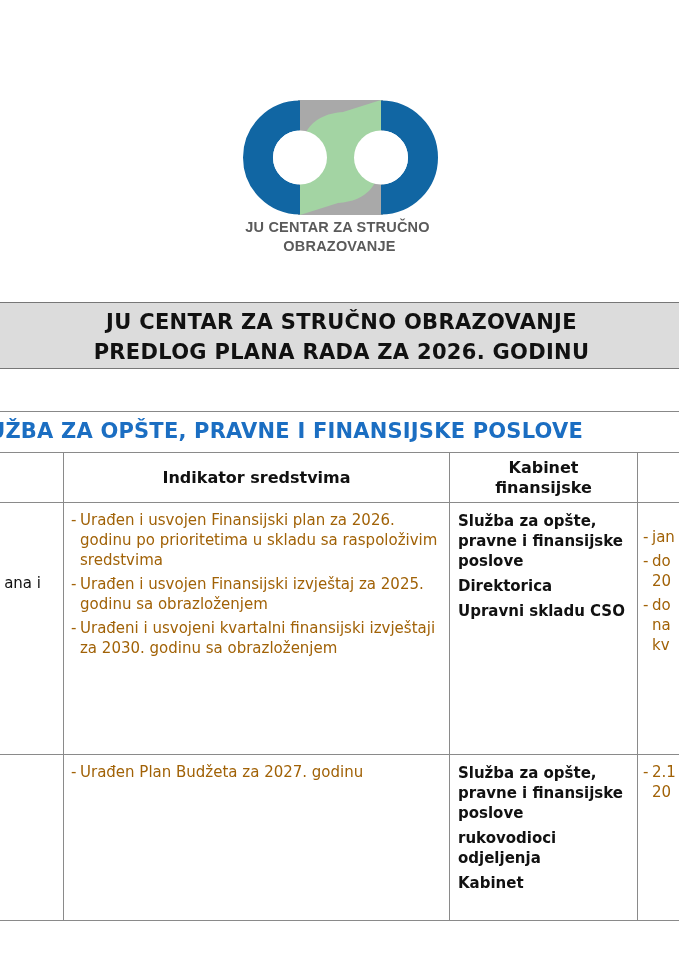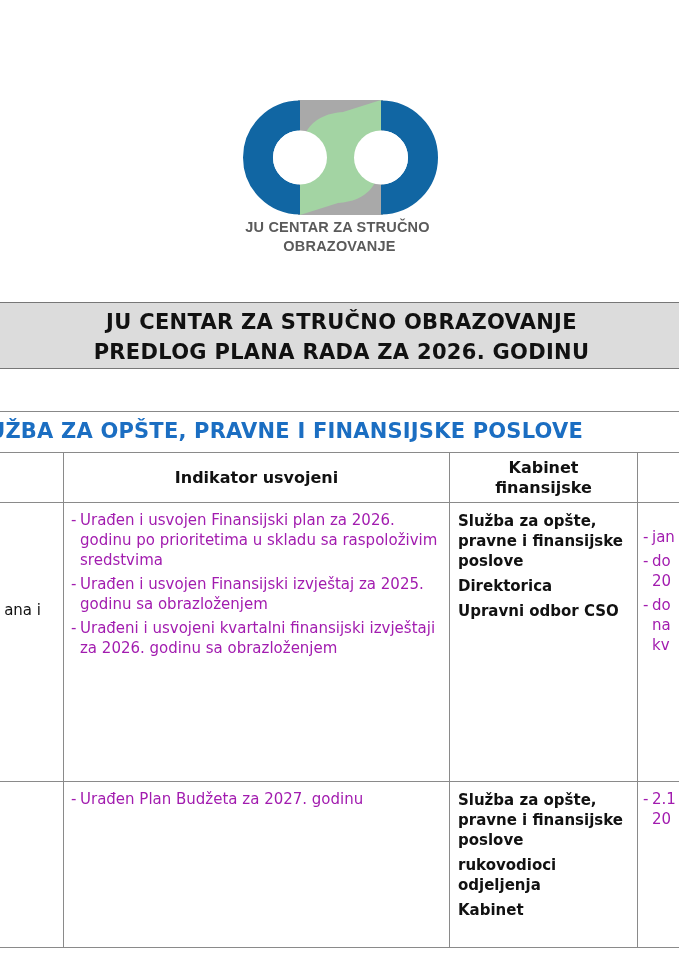--- a/index.html
+++ b/index.html
@@ -76,7 +76,7 @@
   <tbody>
       <tr>
     <th></th>
-    <th>Indikator usvojeni</th>
+    <th>Indikator sredstvima</th>
     <th>
       <div>Kabinet</div>
       <div>finansijske</div>

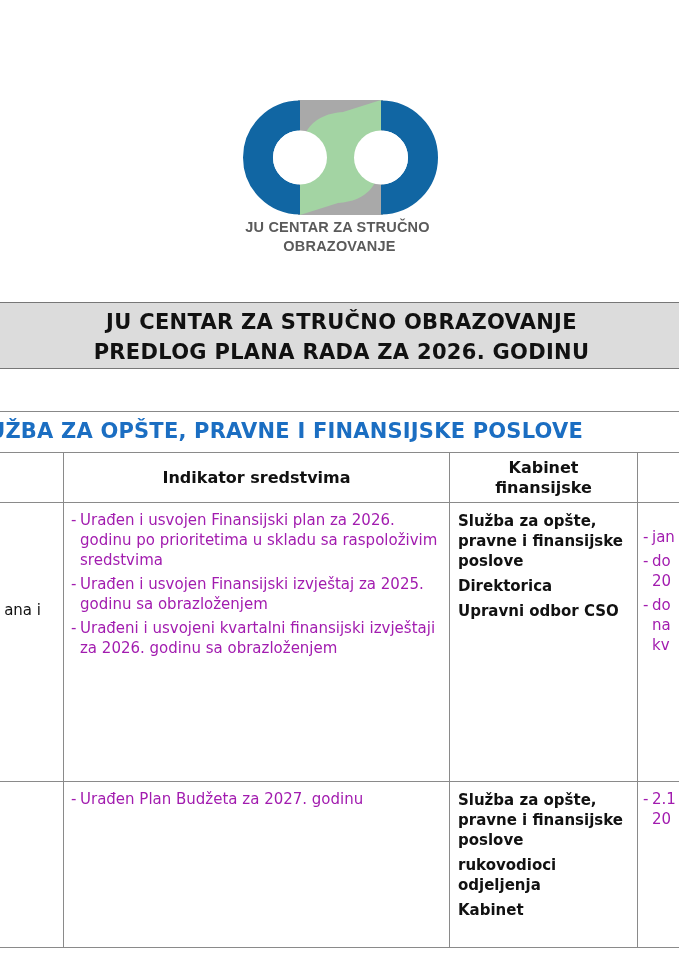--- a/index.html
+++ b/index.html
@@ -28,7 +28,7 @@
   th { font-weight:bold; font-size:16px; text-align:center; vertical-align:middle; height:49px; }
   .c0 { width:64px; } .c1 { width:386px; } .c2 { width:188px; } .c3 { width:122px; }
   ul.dash { list-style:none; margin:0; padding:0; }
-  ul.dash li { position:relative; padding-left:14px; margin-bottom:4px; color:#a21caf; }
+  ul.dash li { position:relative; padding-left:14px; margin-bottom:4px; color:#a16207; }
   ul.dash li::before { content:"-"; position:absolute; left:5px; top:0; }
   .ind { padding:7px 6px 0 2px; }
   .nos { padding:8px 6px 0 8px; font-weight:bold; }

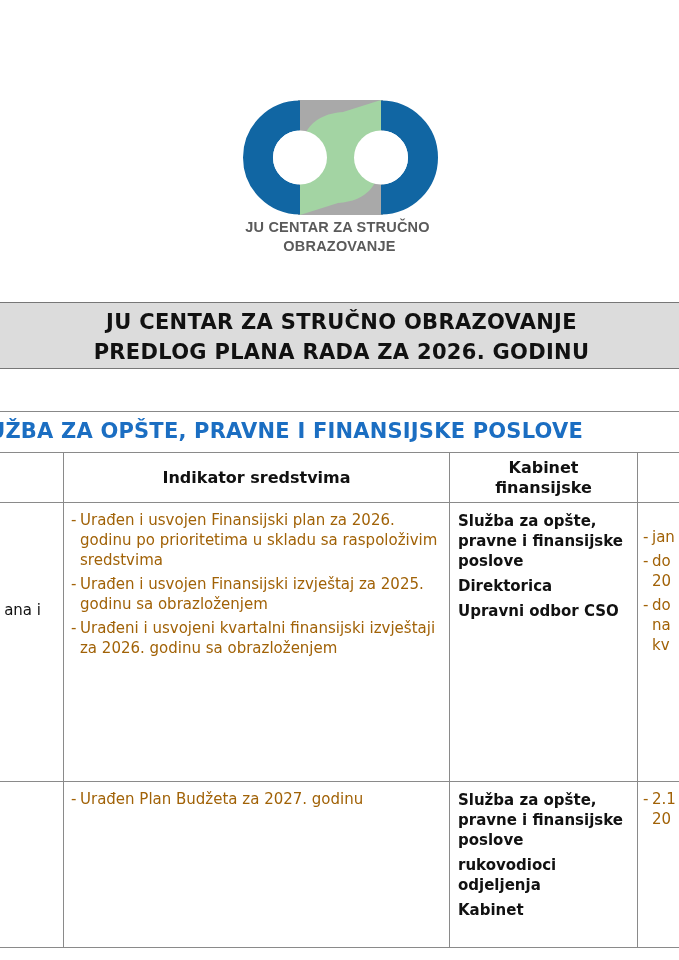--- a/index.html
+++ b/index.html
@@ -36,7 +36,7 @@
   .rok { padding:24px 0 0 0; overflow:hidden; white-space:nowrap; }
   .rok li { margin-bottom:5px; }
   .r1 td { height:181px; } .r2 td { height:157px; }
-  .act { padding-top:97px; text-align:right; white-space:nowrap; overflow:hidden; }
+  .act { padding-top:70px; text-align:right; white-space:nowrap; overflow:hidden; }
   .act span { display:inline-block; margin-right:22px; }
 </style>
 </head>

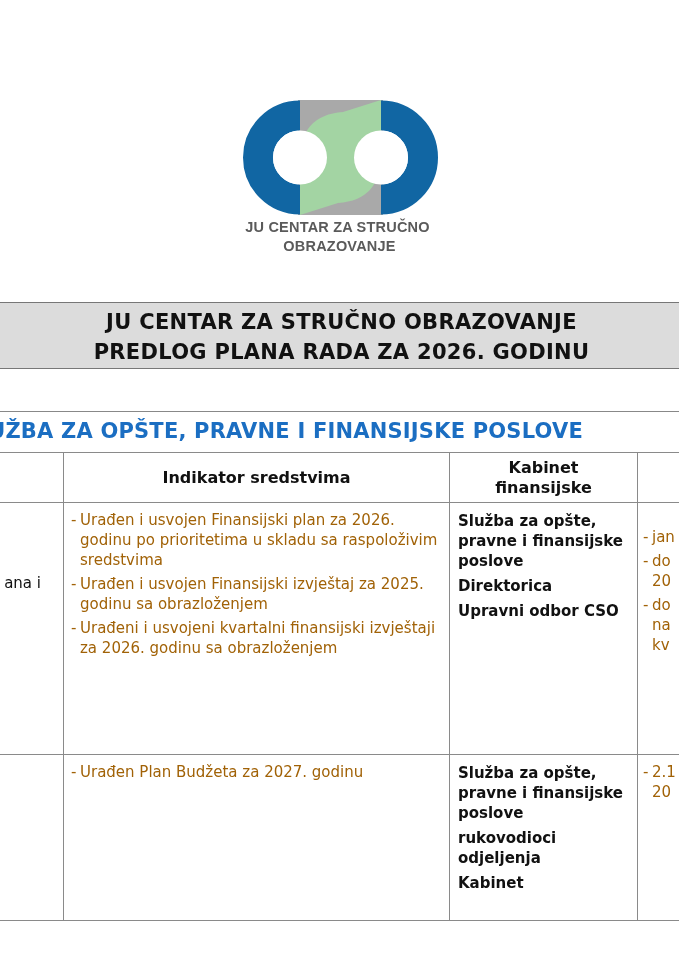--- a/index.html
+++ b/index.html
@@ -95,7 +95,7 @@
     <td class="nos">
       <p>Služba za opšte, pravne i finansijske poslove</p>
       <p>Direktorica</p>
-      <p>Upravni odbor CSO</p>
+      <p>Upravni skladu CSO</p>
     </td>
     <td class="rok">
       <ul class="dash">

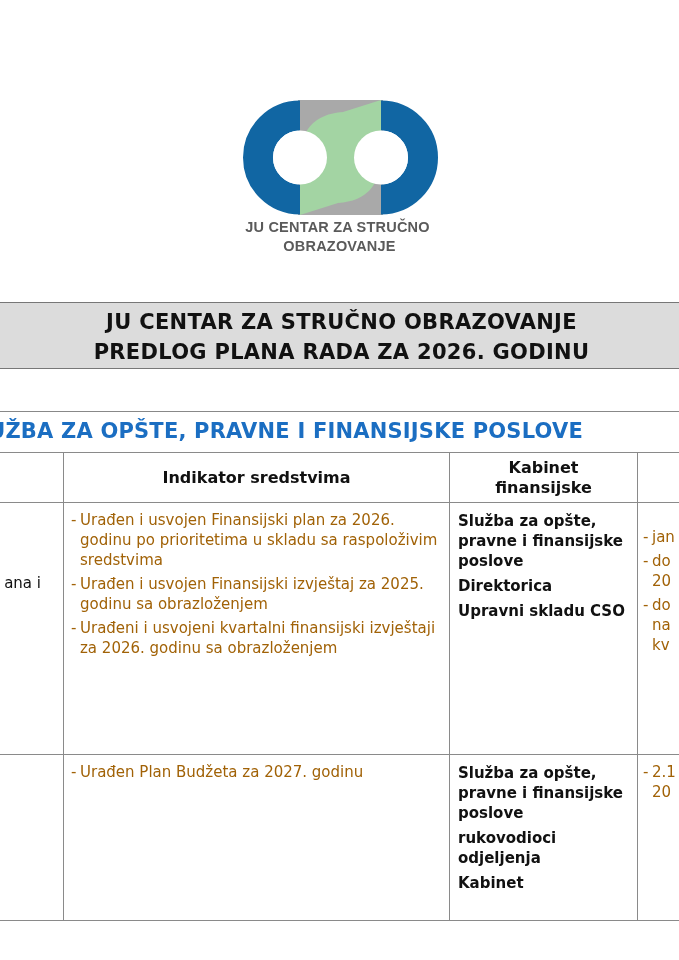--- a/index.html
+++ b/index.html
@@ -89,7 +89,7 @@
       <ul class="dash">
         <li>Urađen i usvojen Finansijski plan za 2026. godinu po prioritetima u skladu sa raspoloživim sredstvima</li>
         <li>Urađen i usvojen Finansijski izvještaj za 2025. godinu sa obrazloženjem</li>
-        <li>Urađeni i usvojeni kvartalni finansijski izvještaji za 2026. godinu sa obrazloženjem</li>
+        <li>Urađeni i usvojeni kvartalni finansijski izvještaji za 2030. godinu sa obrazloženjem</li>
       </ul>
     </td>
     <td class="nos">

